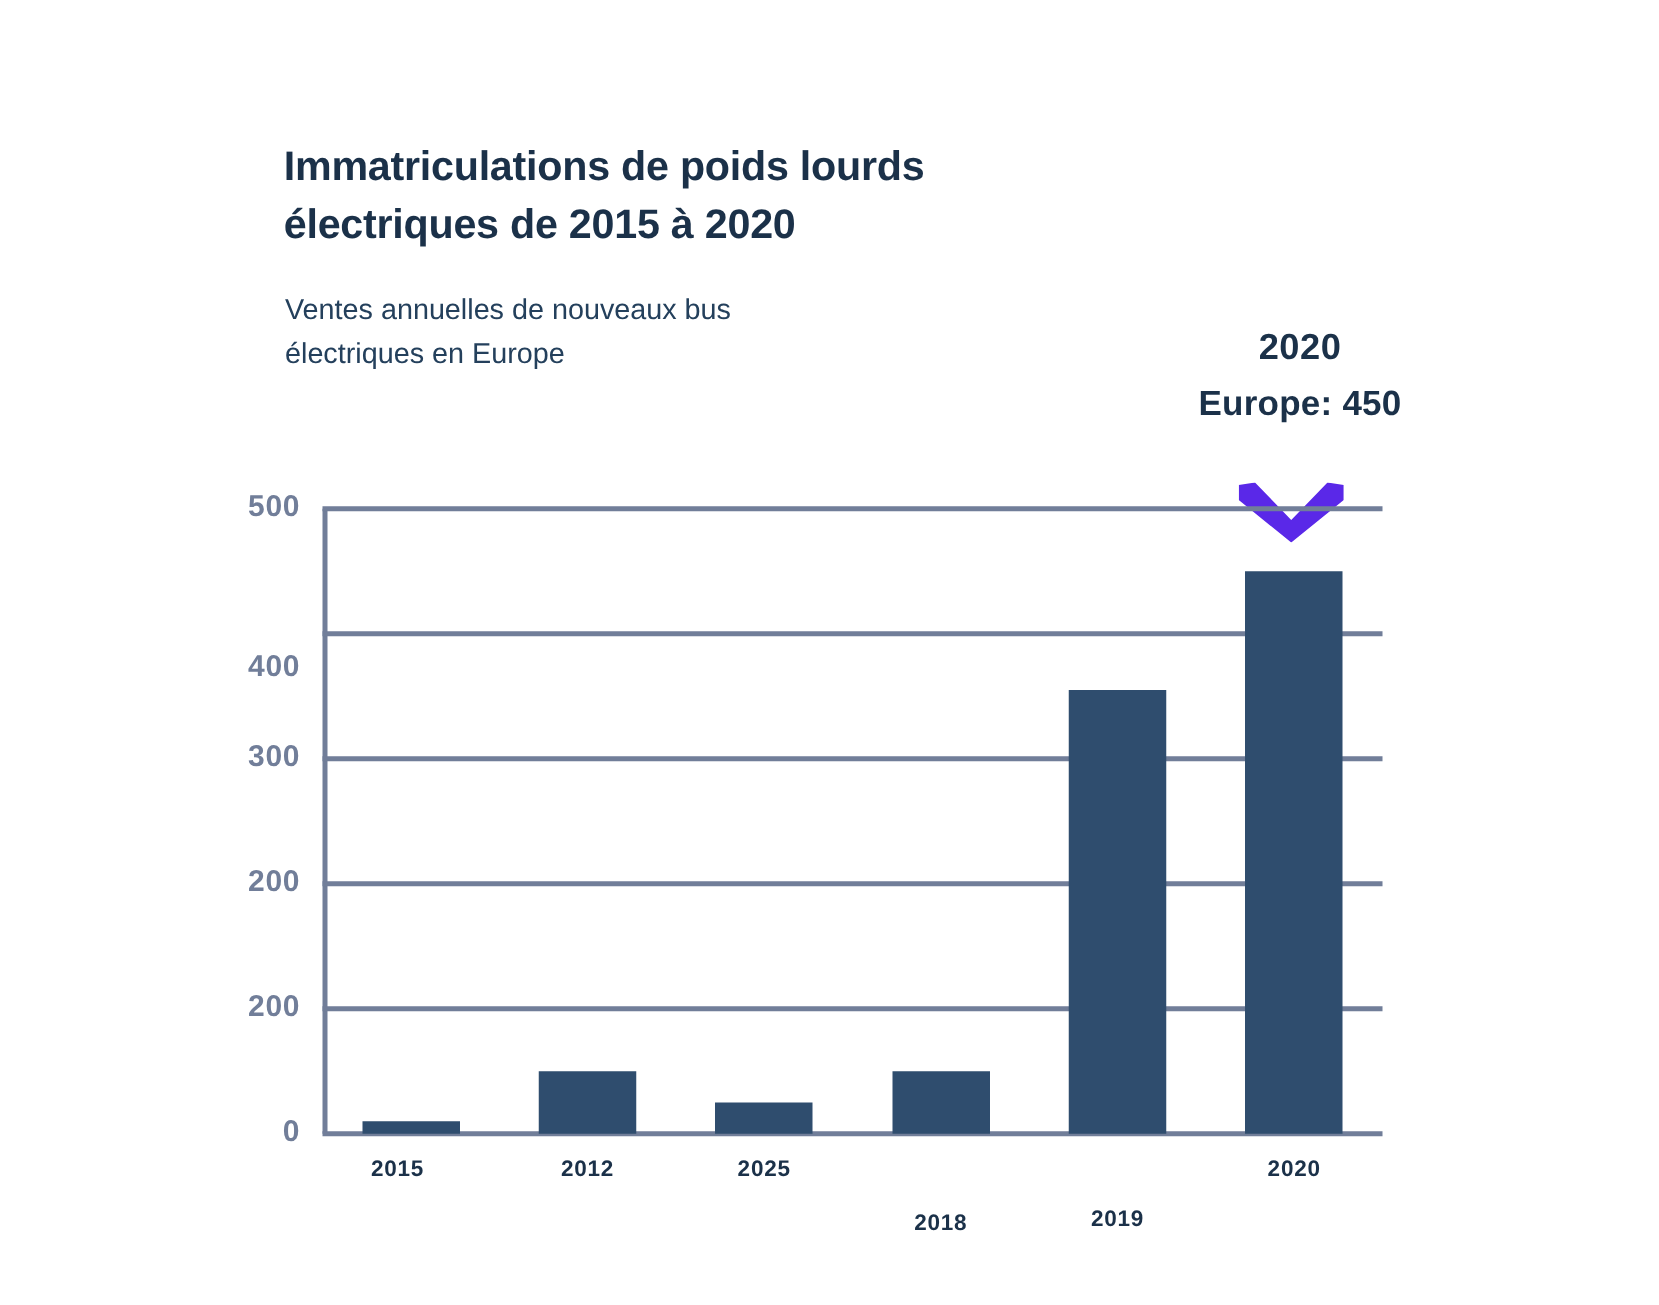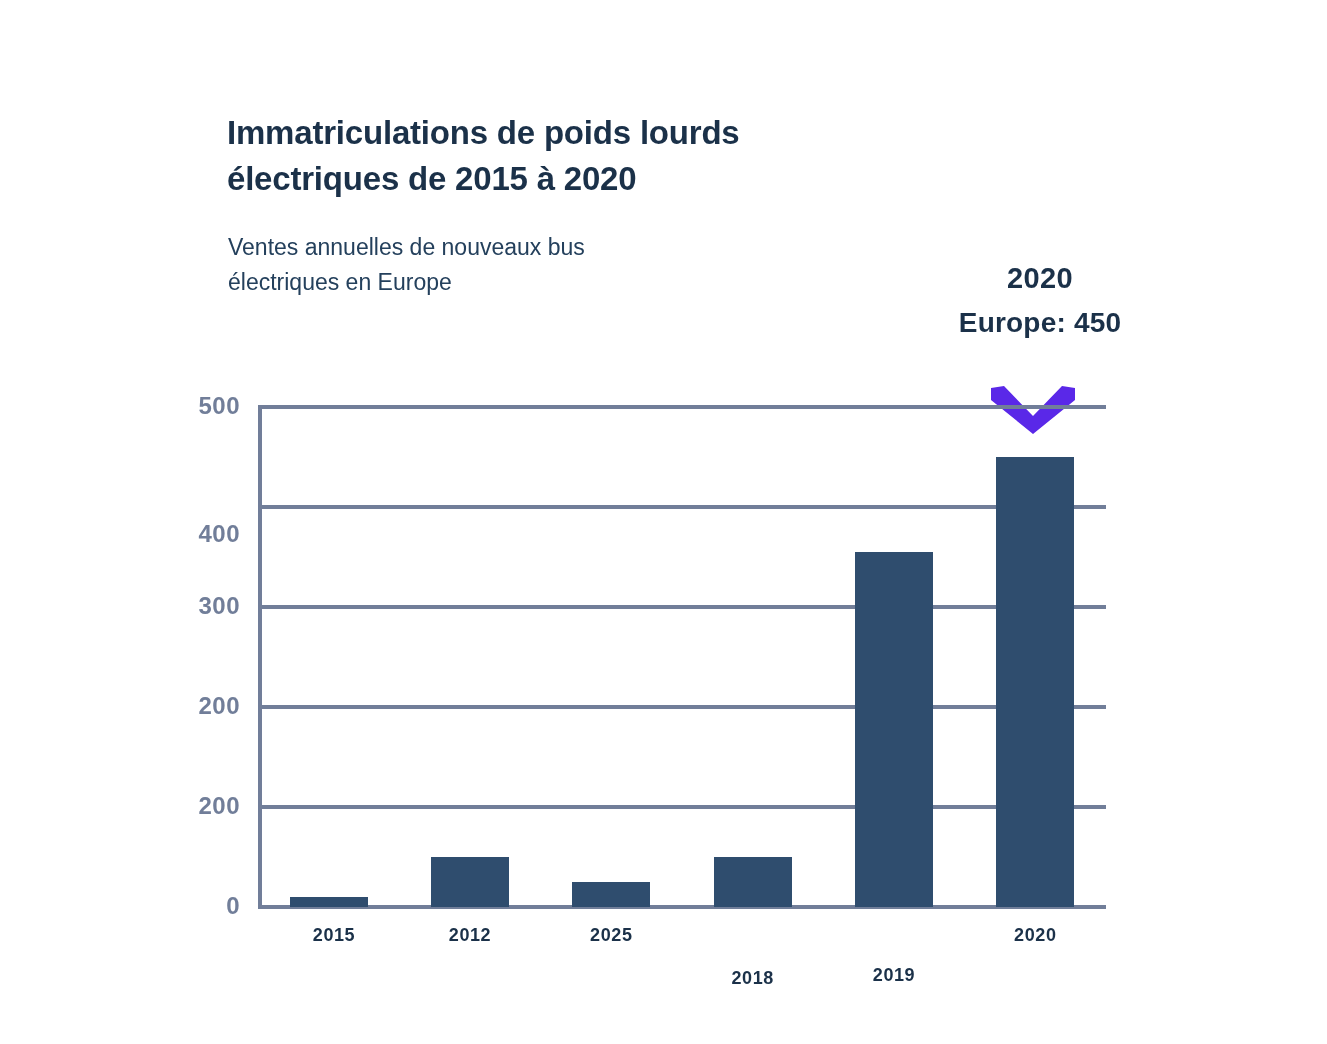--- a/index.html
+++ b/index.html
@@ -178,7 +178,7 @@
       <div class="tick-label" style="left: 160px; top: 520px;">400</div>
       <div class="tick-label" style="left: 160px; top: 392px;">500</div>
       <div class="bar" style="left: 289.667px; top: 897px; width: 78px; height: 10px; background: rgb(47, 77, 110);"></div>
-      <div class="xtick-label" style="left: 269px;">2015</div>
+      <div class="xtick-label" style="left: 253px;">2015</div>
       <div class="bar" style="left: 431px; top: 857px; width: 78px; height: 50px; background: rgb(47, 77, 110);"></div>
       <div class="xtick-label" style="left: 405px;">2012</div>
       <div class="bar" style="left: 572.333px; top: 882px; width: 78px; height: 25px; background: rgb(47, 77, 110);"></div>

